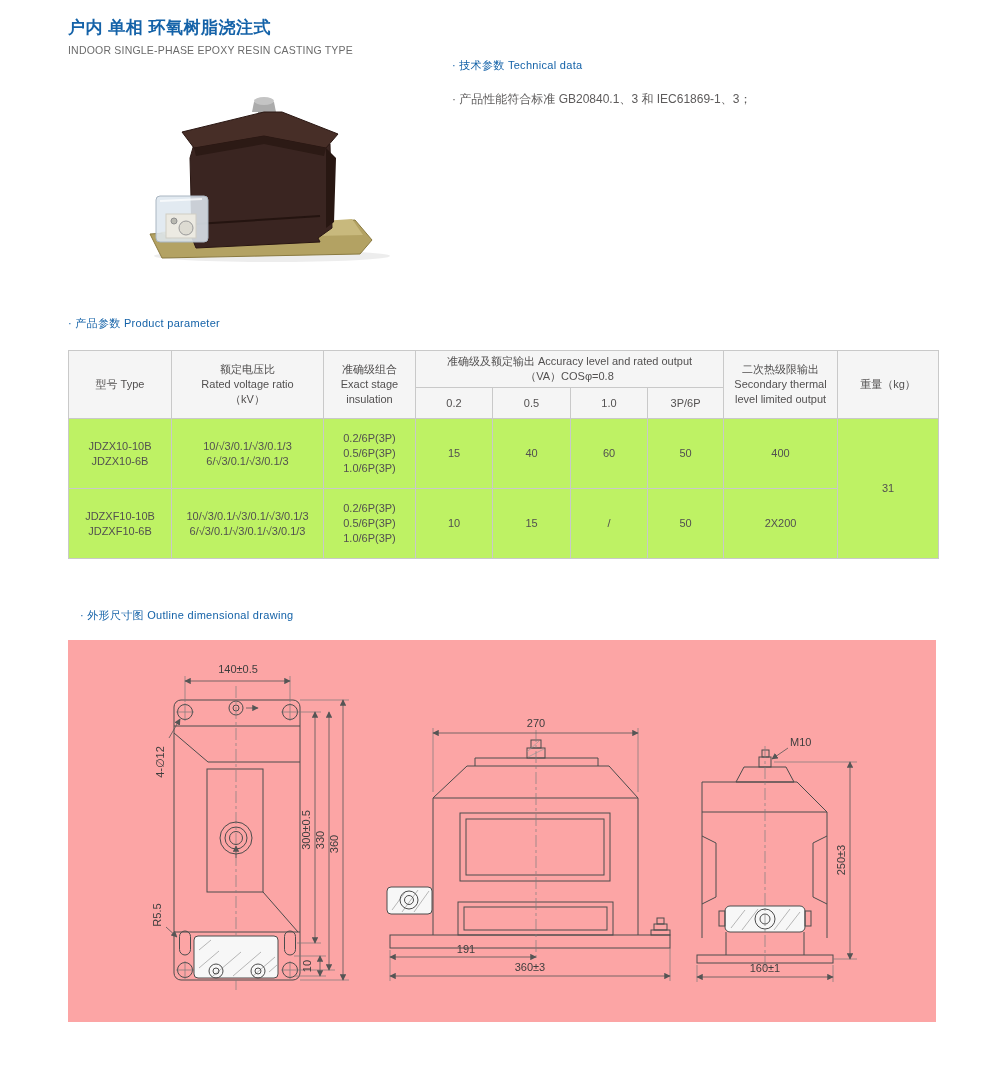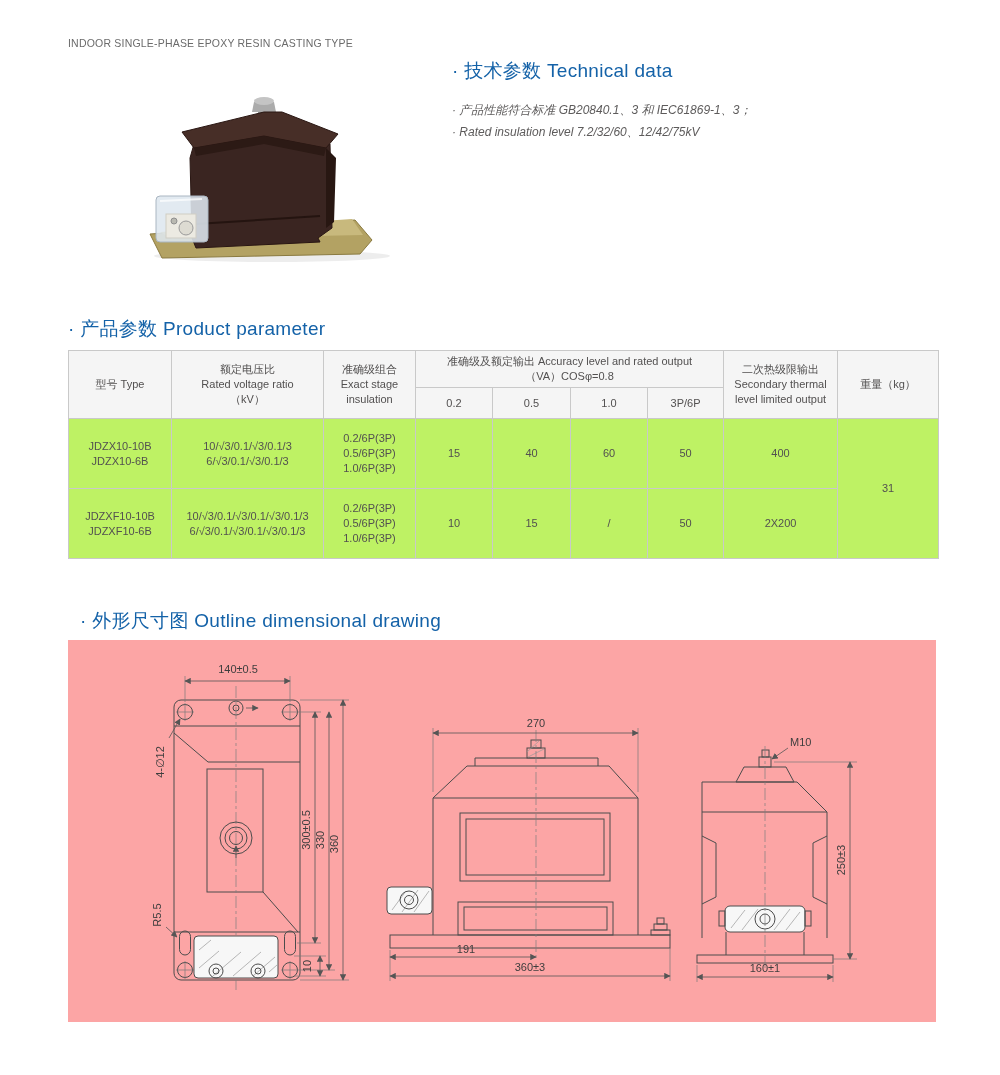--- a/index.html
+++ b/index.html
@@ -44,6 +44,7 @@
 <div>
 
   <div class="abs" style="left:68px;top:16px">
+    <div class="title-cn">户内 单相 环氧树脂浇注式</div>
     <div class="title-en">INDOOR SINGLE-PHASE EPOXY RESIN CASTING TYPE</div>
   </div>
 

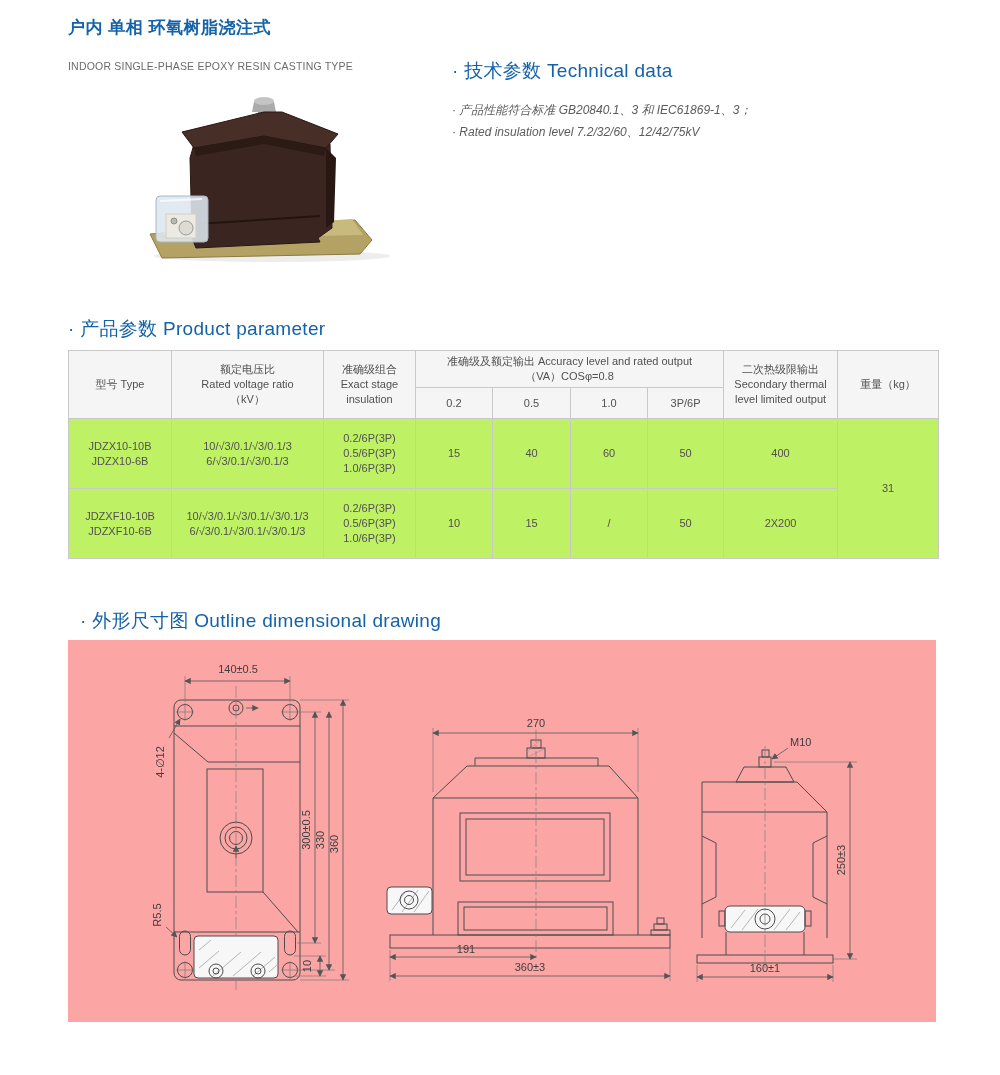--- a/index.html
+++ b/index.html
@@ -10,7 +10,7 @@
   }
   .abs { position:absolute; }
   .title-cn { font-size:17px; font-weight:bold; color:#1462a8; letter-spacing:.5px; }
-  .title-en { font-size:10.5px; color:#6b6b6b; margin-top:21px; letter-spacing:.2px; }
+  .title-en { font-size:10.5px; color:#6b6b6b; margin-top:5px; letter-spacing:.2px; }
   .sec-heading { font-size:19px; color:#1462a8; letter-spacing:.3px; }
   .tech-list { list-style:none; margin-top:15px; width:540px; }
   .tech-list li {

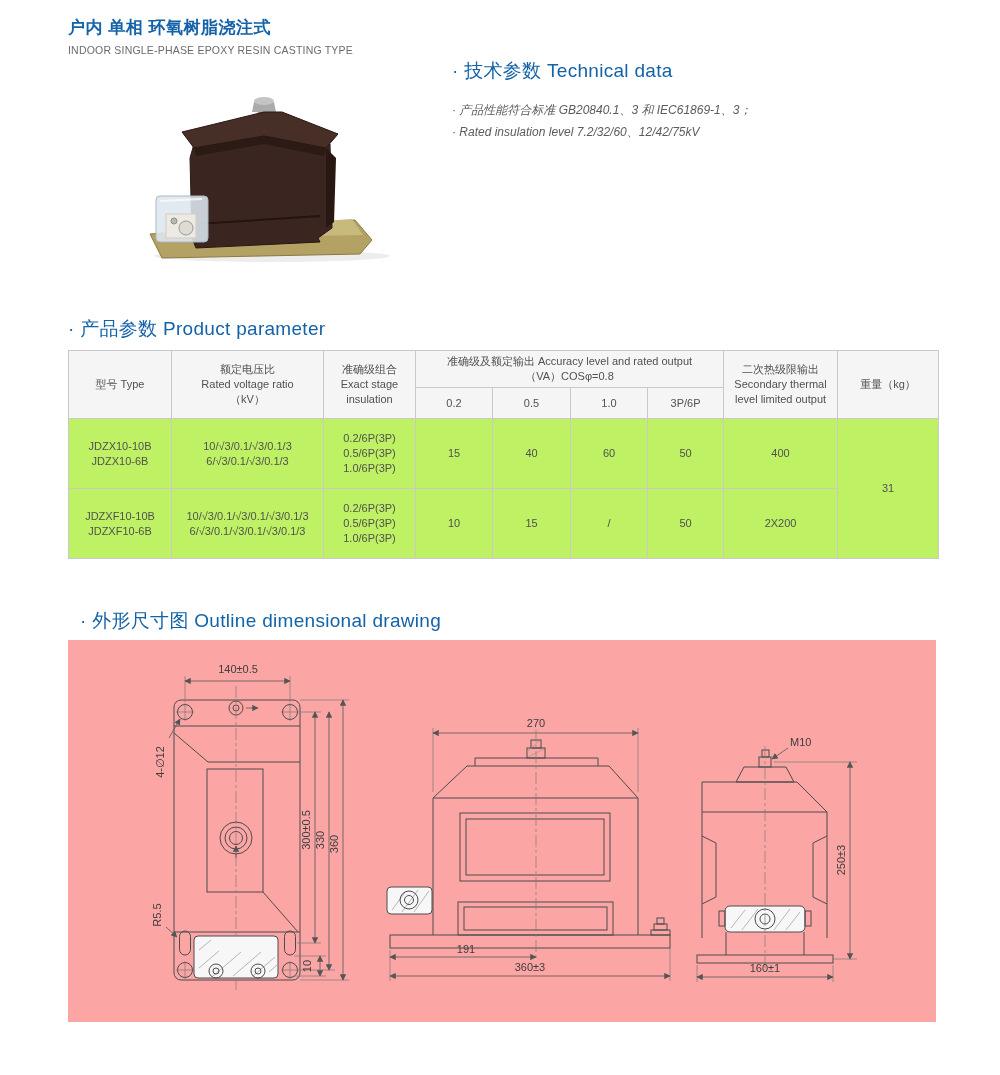--- a/index.html
+++ b/index.html
@@ -11,7 +11,7 @@
   .abs { position:absolute; }
   .title-cn { font-size:17px; font-weight:bold; color:#1462a8; letter-spacing:.5px; }
   .title-en { font-size:10.5px; color:#6b6b6b; margin-top:5px; letter-spacing:.2px; }
-  .sec-heading { font-size:19px; color:#1462a8; letter-spacing:.3px; }
+  .sec-heading { font-size:11px; color:#1462a8; letter-spacing:.3px; }
   .tech-list { list-style:none; margin-top:15px; width:540px; }
   .tech-list li {
     font-size:12px; line-height:22px; color:#5d5b5b;

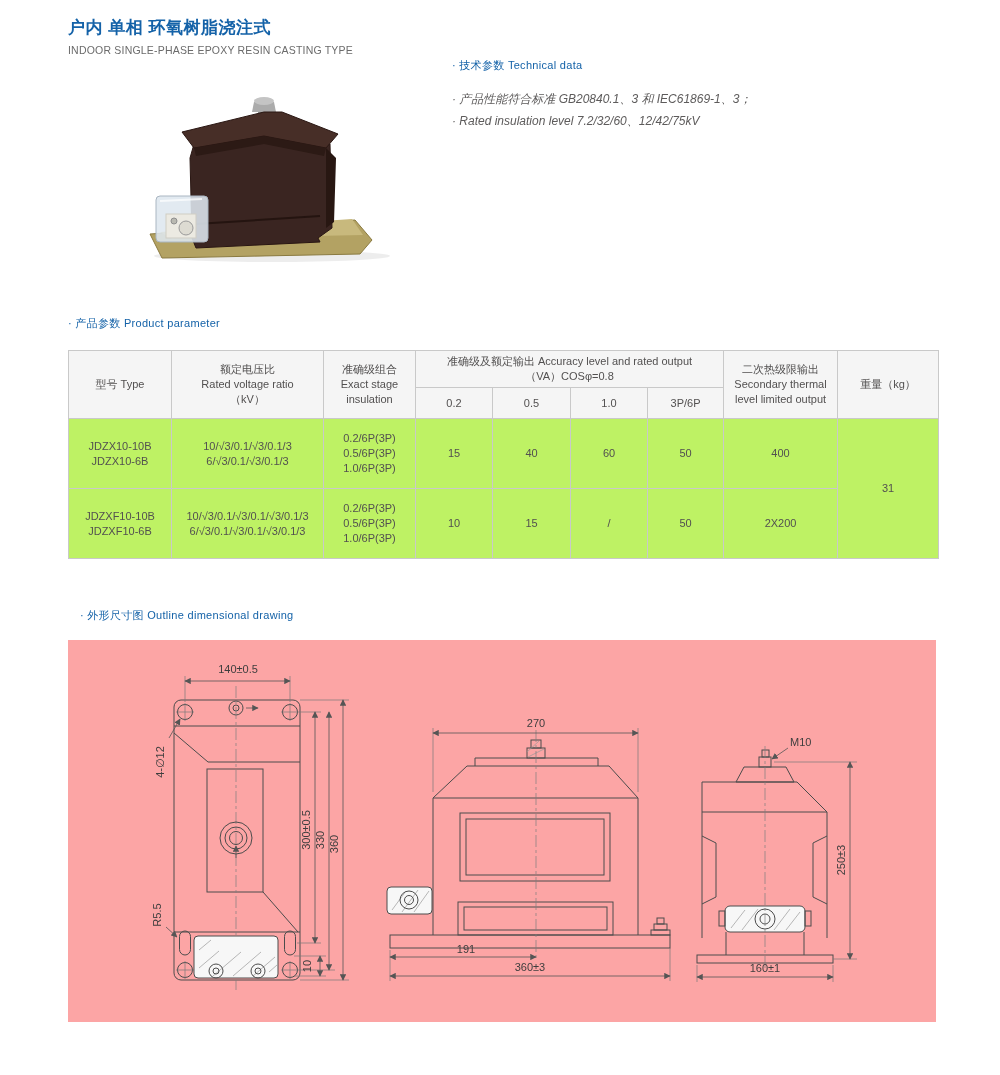--- a/index.html
+++ b/index.html
@@ -15,7 +15,7 @@
   .tech-list { list-style:none; margin-top:15px; width:540px; }
   .tech-list li {
     font-size:12px; line-height:22px; color:#5d5b5b;
-    padding-left:12px; text-indent:-12px; white-space:pre-line;font-style:italic;
+    padding-left:12px; text-indent:-12px; white-space:pre-line;
   }
   table.params {
     border-collapse:collapse; width:870px; table-layout:fixed;

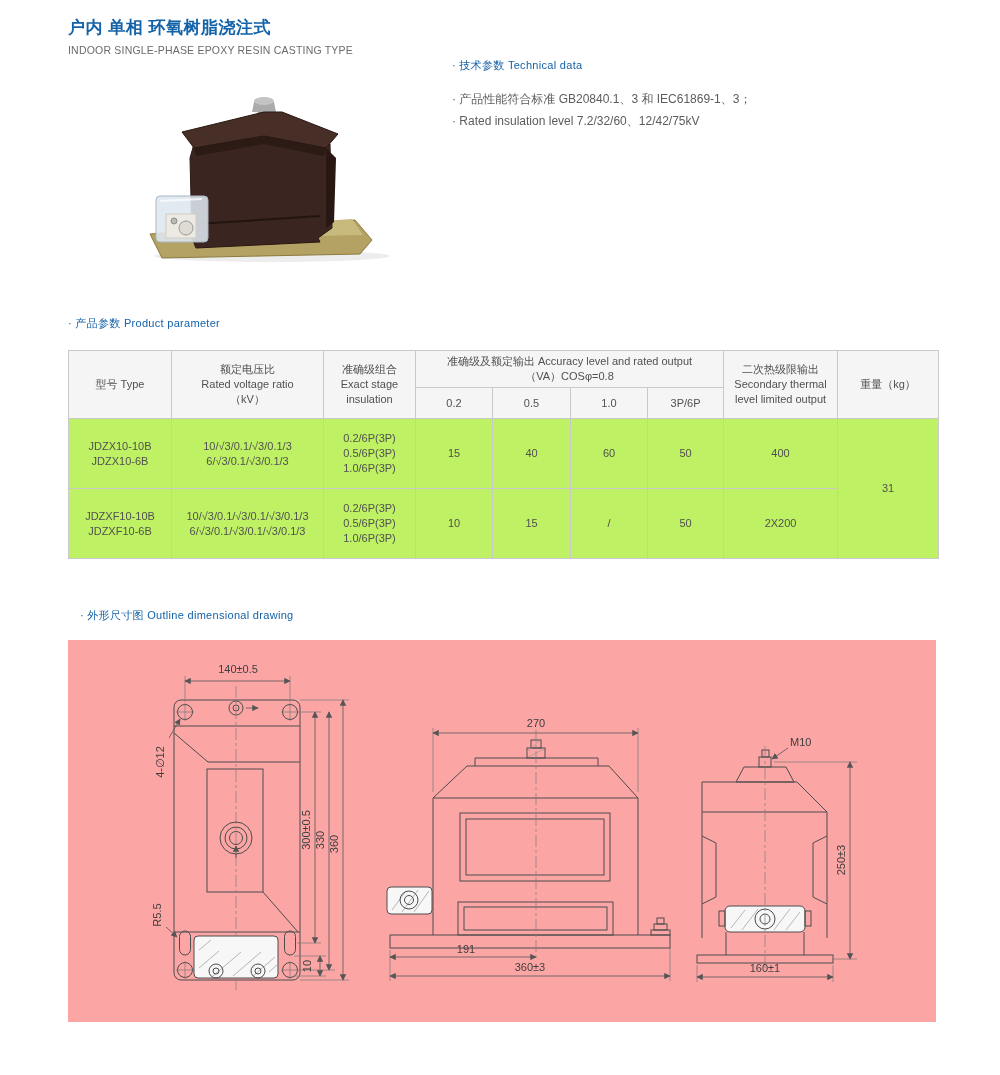--- a/index.html
+++ b/index.html
@@ -73,7 +73,6 @@
     <div class="sec-heading">· 技术参数 Technical data</div>
     <ul class="tech-list">
       <li>· 产品性能符合标准 GB20840.1、3 和 IEC61869-1、3；</li>
-      <li>· Rated insulation level 7.2/32/60、12/42/75kV</li>
     </ul>
   </div>
 

